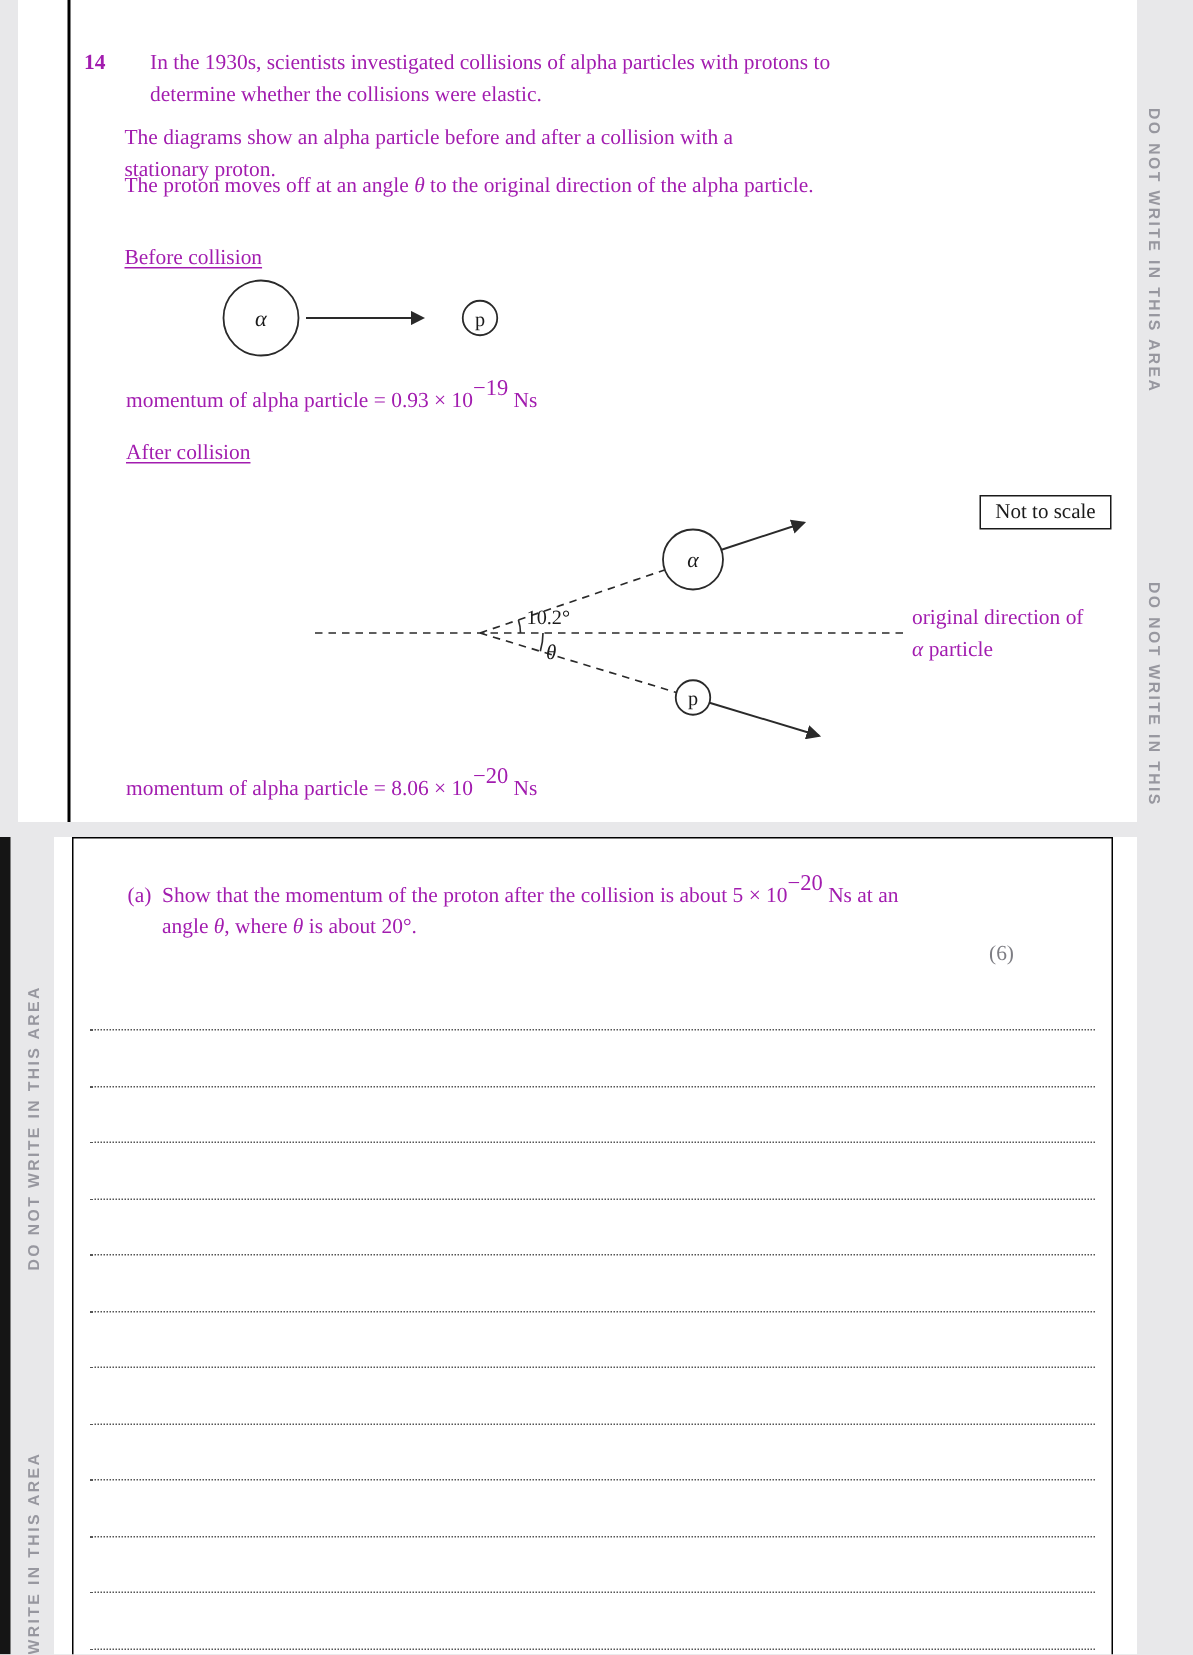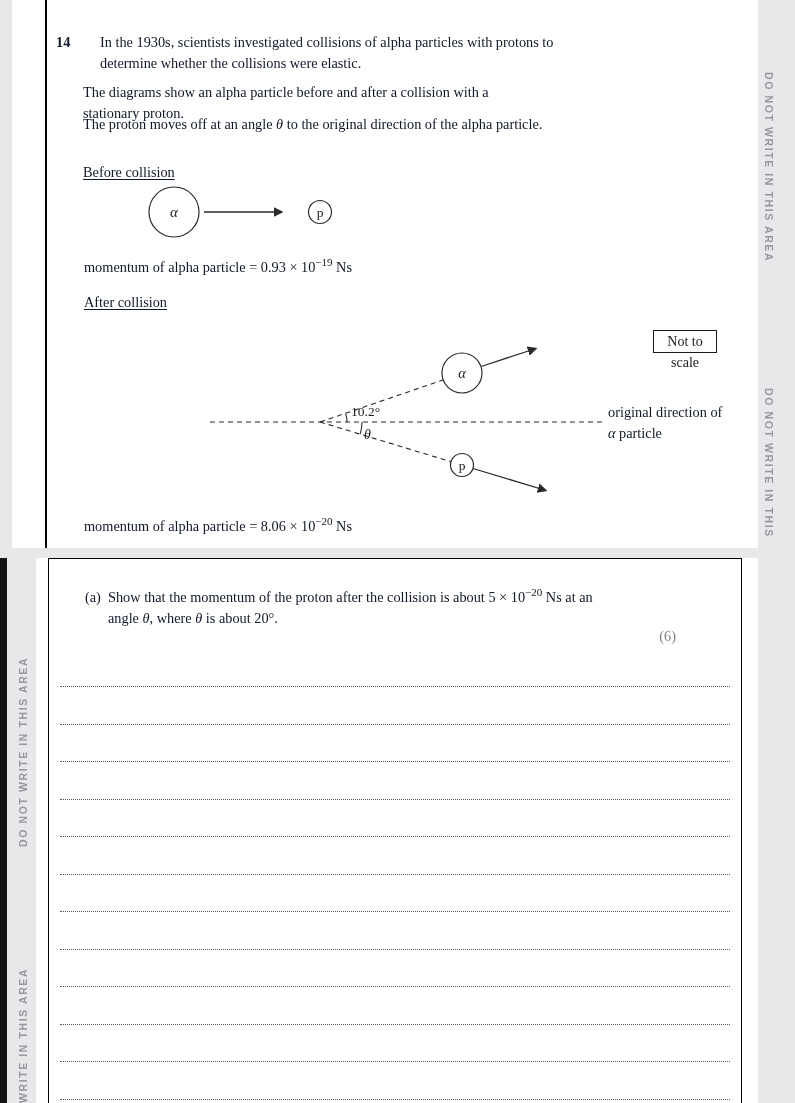--- a/index.html
+++ b/index.html
@@ -12,7 +12,7 @@
   .screen { position:relative; width:795px; height:1103px; overflow:hidden; background:#e8e8ea; }
   .abs { position:absolute; }
   .page-white { background:#ffffff; }
-  .body { font-size:14.3px; line-height:21px; color:#0f172a; }
+  .body { font-size:14.3px; line-height:21px; color:#a21caf; }
   .blk { display:block; }
   .it { font-style:italic; }
   .bold { font-weight:bold; }

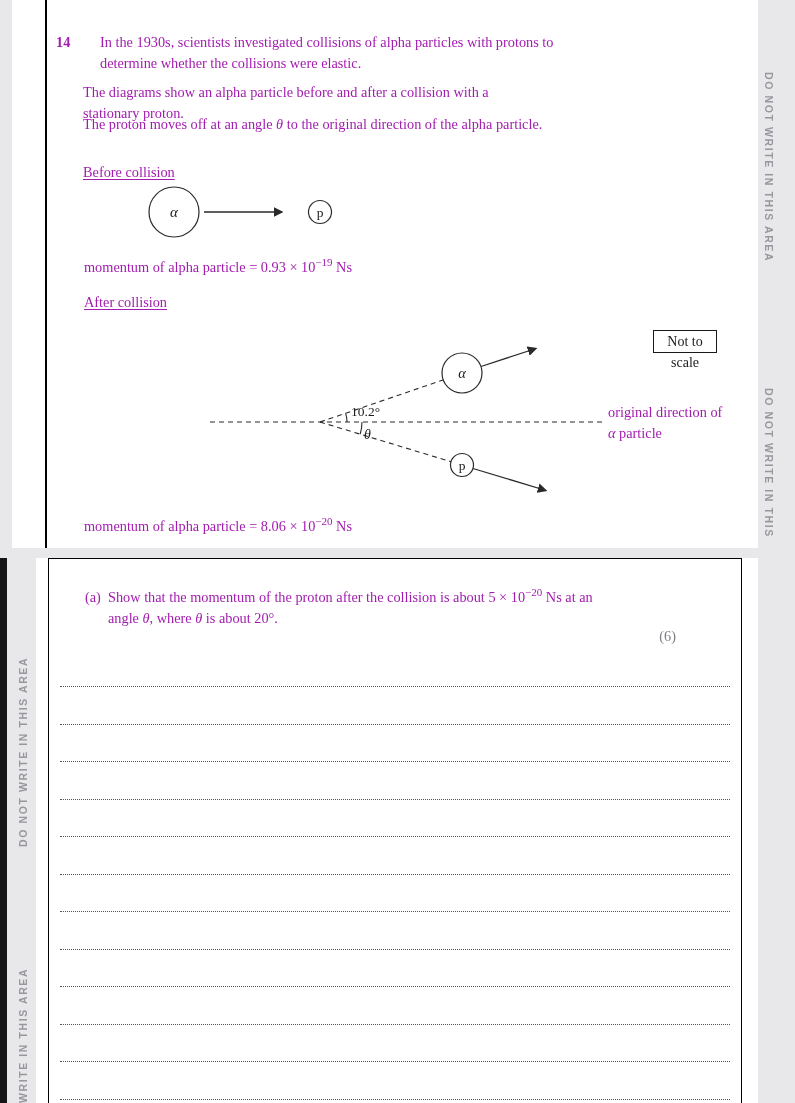--- a/index.html
+++ b/index.html
@@ -17,7 +17,7 @@
   .it { font-style:italic; }
   .bold { font-weight:bold; }
   .uline { text-decoration:underline; text-underline-offset:2px; }
-  sup { font-size:11px; line-height:0; vertical-align:baseline; position:relative; top:-0.55em; }
+  sup { font-size:15px; line-height:0; vertical-align:baseline; position:relative; top:-0.55em; }
   .rule-v { background:#000; }
   .ntsbox {
     border:1px solid #1a1a1a; width:64px; height:23px;

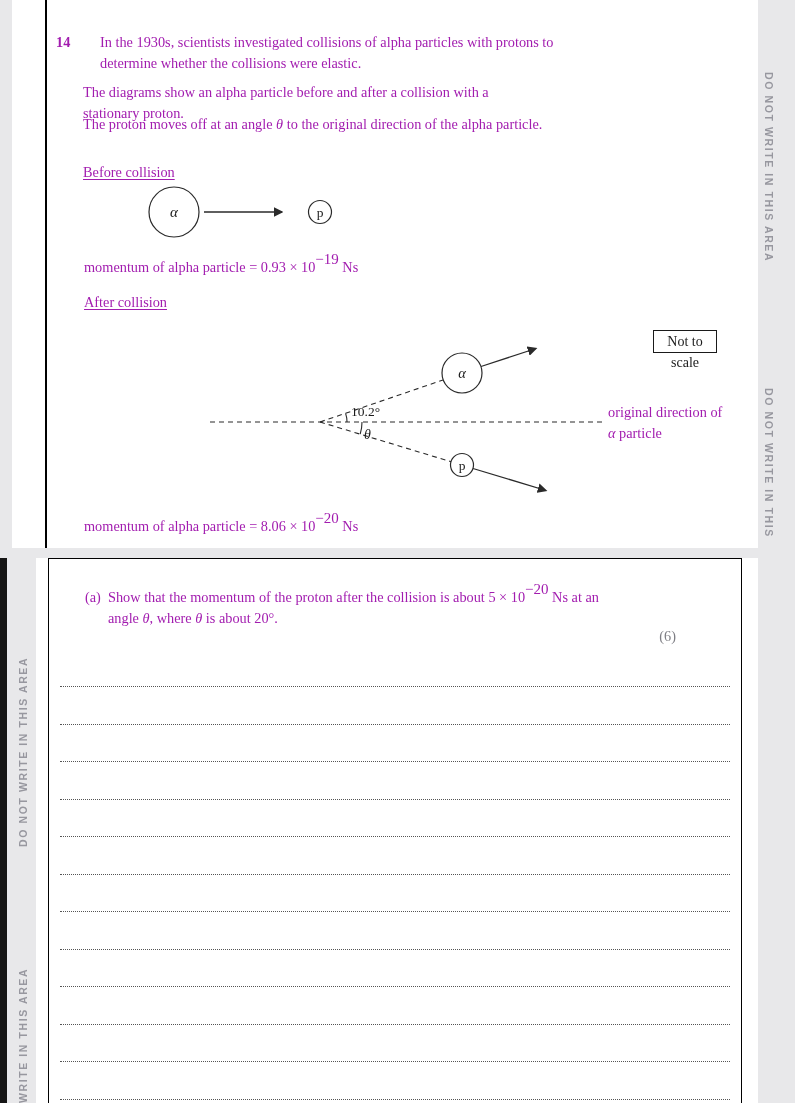--- a/index.html
+++ b/index.html
@@ -20,7 +20,7 @@
   sup { font-size:15px; line-height:0; vertical-align:baseline; position:relative; top:-0.55em; }
   .rule-v { background:#000; }
   .ntsbox {
-    border:1px solid #1a1a1a; width:64px; height:23px;
+    border:1px solid #1a1a1a; width:88px; height:23px;
     font-size:14px; line-height:21px; text-align:center;
   }
   .answer-box {

